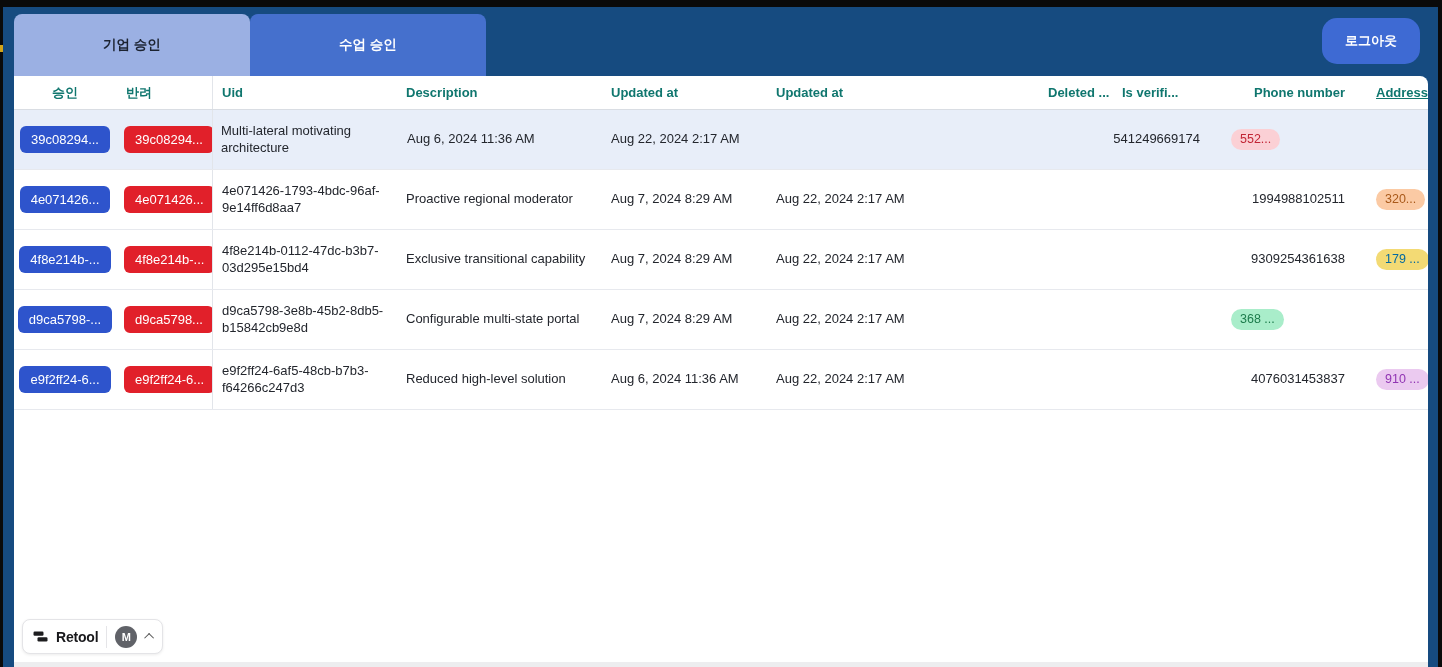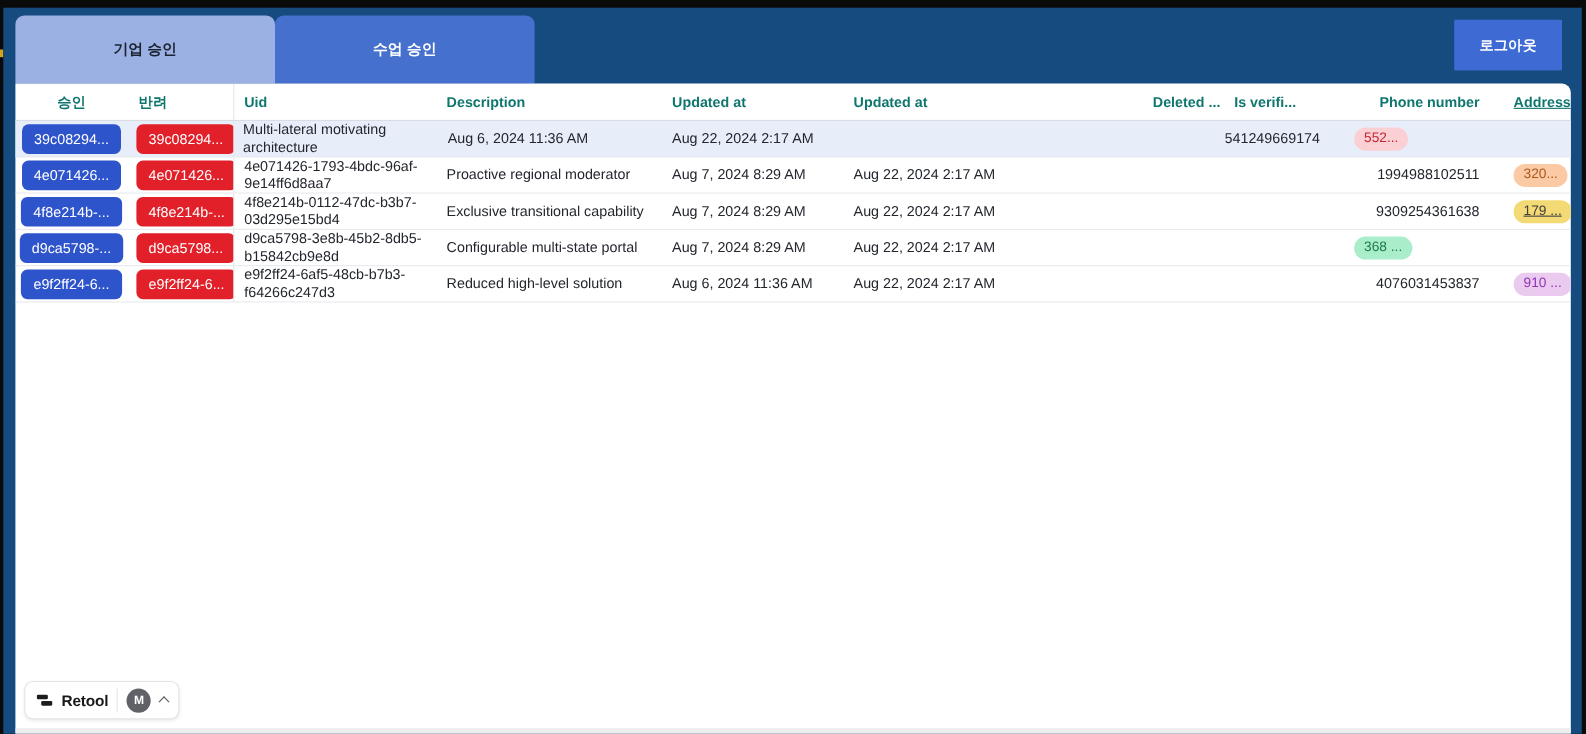--- a/index.html
+++ b/index.html
@@ -36,7 +36,7 @@
     position: absolute; top: 11px; right: 18px;
     width: 98px; height: 46px;
     background: #3e6ad3; color: #fff;
-    border: none; border-radius: 0;
+    border: none; border-radius: 15px;
     font-size: 13px; font-weight: 600;
     font-family: "Liberation Sans", sans-serif;
     cursor: pointer;

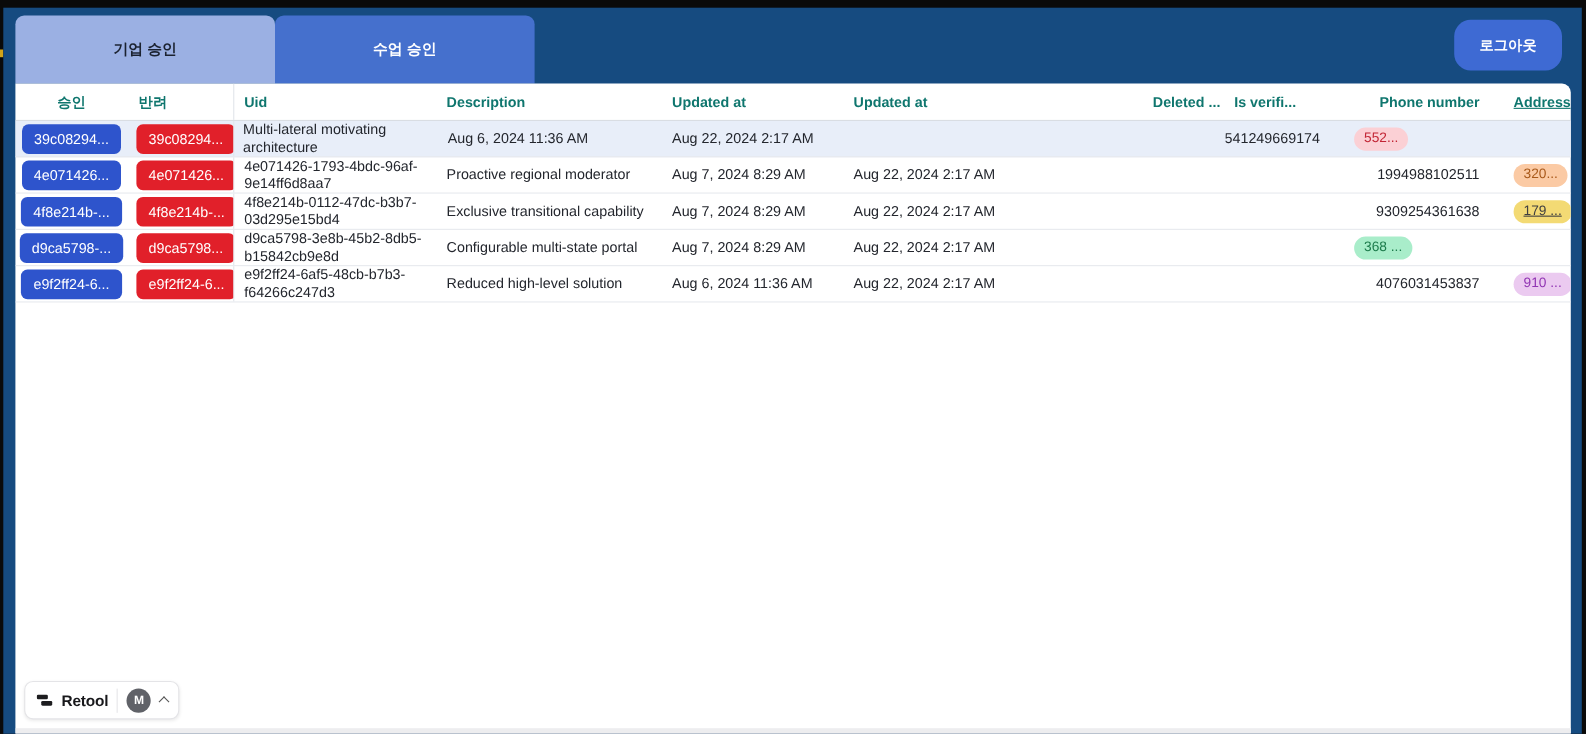--- a/index.html
+++ b/index.html
@@ -70,7 +70,7 @@
   .h-phone    { justify-content: flex-end; padding-right: 10px; }
   .h-address  { padding-left: 21px; text-decoration: underline; }
 
-  .trow { height: 33px; border-bottom: 1px solid #e7e9ee; cursor: pointer; }
+  .trow { height: 60px; border-bottom: 1px solid #e7e9ee; cursor: pointer; }
   .trow.selected { background: #e8eef9; }
   .cell {
     display: flex; align-items: center;

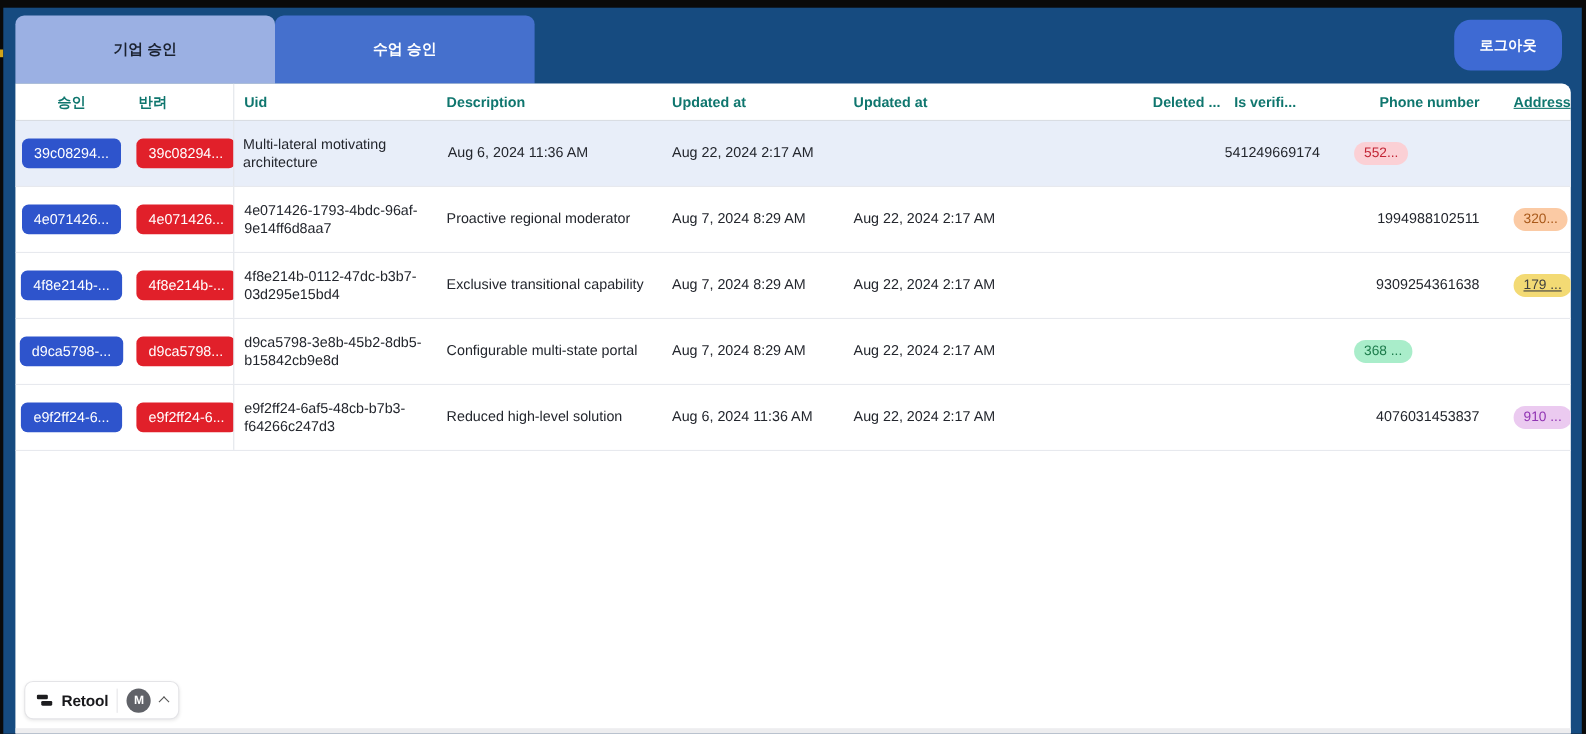--- a/index.html
+++ b/index.html
@@ -224,7 +224,7 @@
     <div class="cell c-verified"></div>
     <div class="cell c-phone">9309254361638</div>
     <div class="cell c-address">
-              <span class="chip" style="background: rgb(243, 218, 116); color: #404040; text-decoration: underline;">179 ...</span>
+              <span class="chip" style="background: rgb(243, 218, 116); color: #0369a1;">179 ...</span>
             </div>
   </div>
 

